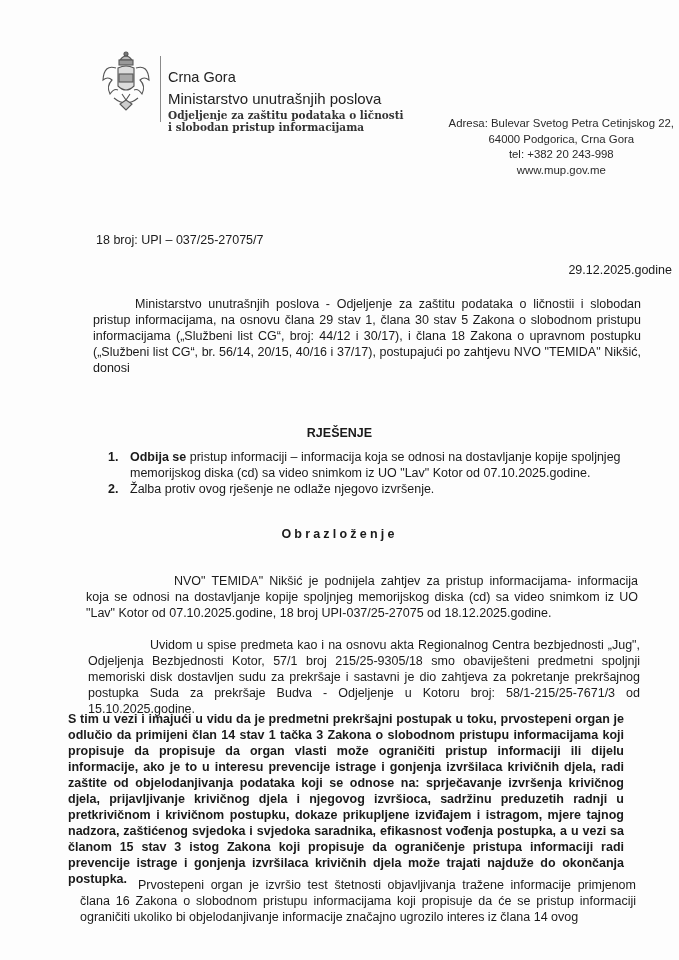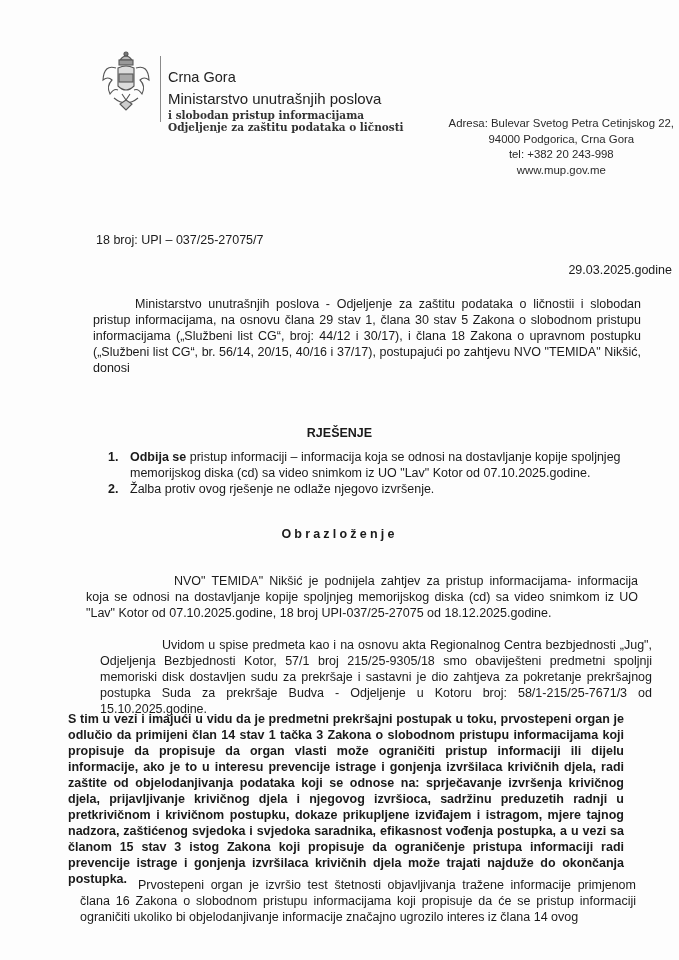--- a/index.html
+++ b/index.html
@@ -64,8 +64,8 @@
   <div class="hdr-country">Crna Gora</div>
   <div class="hdr-ministry">Ministarstvo unutrašnjih poslova</div>
   <div class="hdr-dept">
+    <div>Odjeljenje za zaštitu podataka o ličnosti</div>
     <div>i slobodan pristup informacijama</div>
-    <div>Odjeljenje za zaštitu podataka o ličnosti</div>
   </div>
 
   <div class="addr">

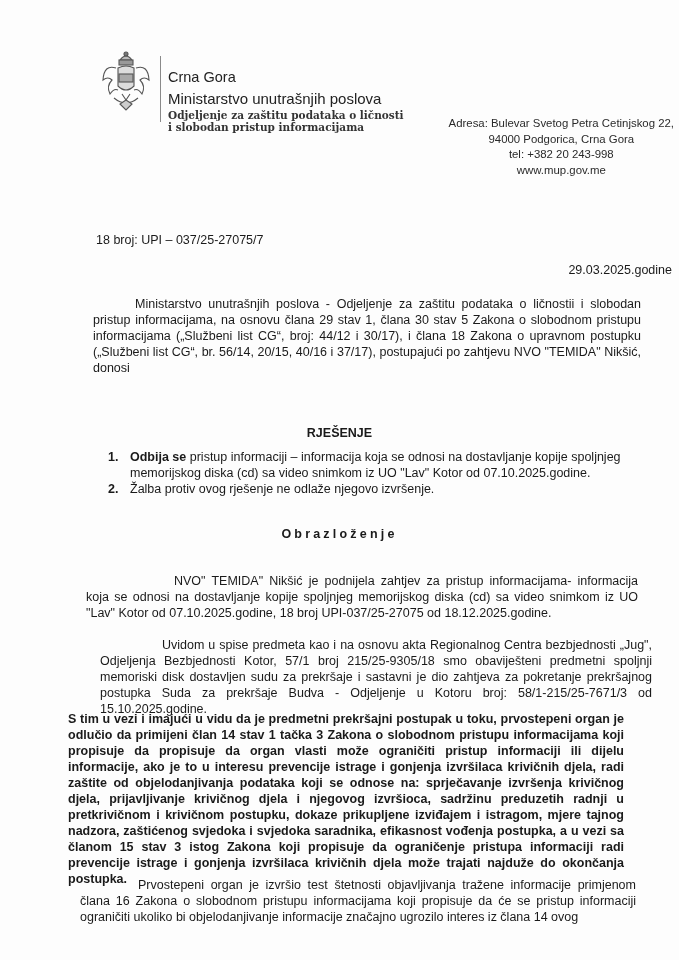--- a/index.html
+++ b/index.html
@@ -70,7 +70,7 @@
 
   <div class="addr">
     <div>Adresa: Bulevar Svetog Petra Cetinjskog 22,</div>
-    <div>94000 Podgorica, Crna Gora</div>
+    <div>64000 Podgorica, Crna Gora</div>
     <div>tel: +382 20 243-998</div>
     <div>www.mup.gov.me</div>
   </div>

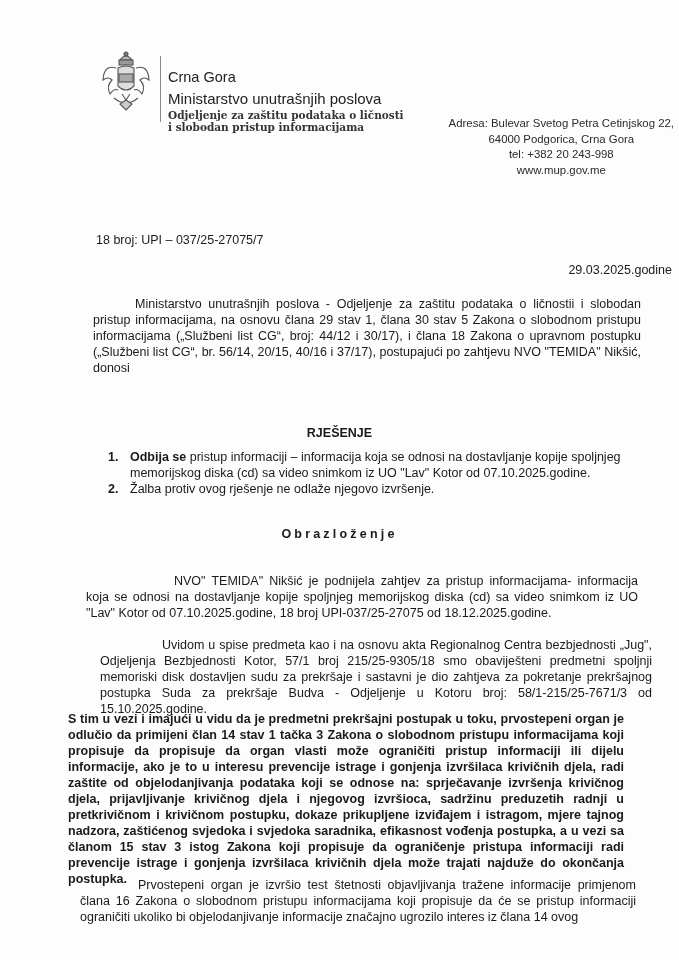--- a/index.html
+++ b/index.html
@@ -76,7 +76,7 @@
   </div>
 
   <div class="refno">18 broj: UPI – 037/25-27075/7</div>
-  <div class="date">29.03.2025.godine</div>
+  <div class="date">29.12.2025.godine</div>
 
   <div class="para p1"><span class="ind"></span><span>Ministarstvo unutrašnjih poslova - Odjeljenje za zaštitu podataka o ličnostii i slobodan pristup informacijama, na osnovu člana 29 stav 1, člana 30 stav 5 Zakona o slobodnom pristupu informacijama („Službeni list CG“, broj: 44/12 i 30/17), i člana 18 Zakona o upravnom postupku („Službeni list CG“, br. 56/14, 20/15, 40/16 i 37/17), postupajući po zahtjevu NVO "TEMIDA" Nikšić, donosi</span></div>
 

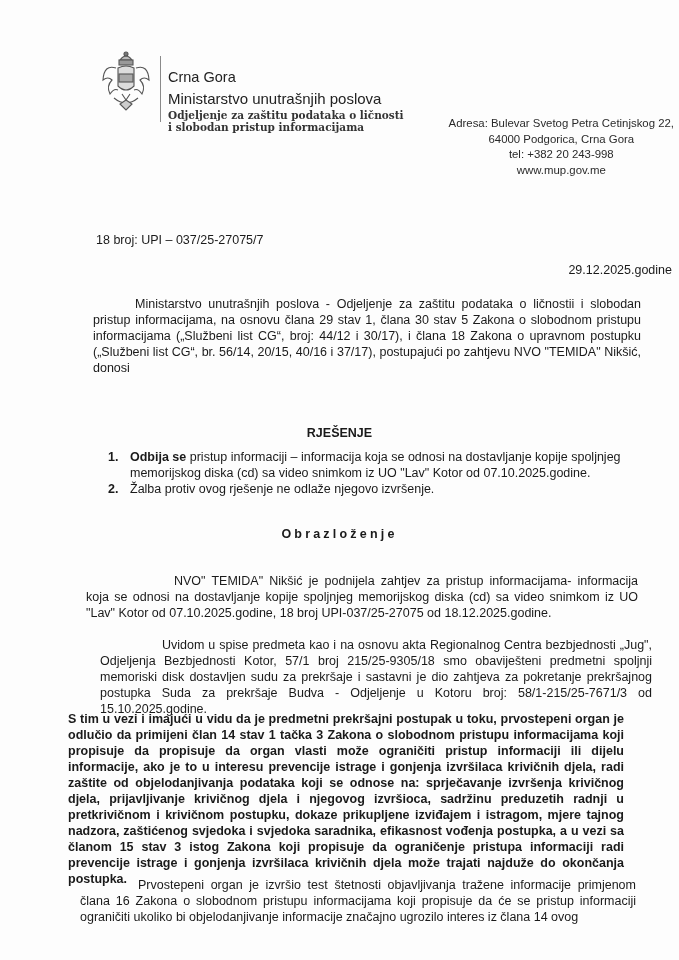--- a/index.html
+++ b/index.html
@@ -36,7 +36,7 @@
     .li b { font-weight: bold; }
 
     .p2 { top: 573px; left: 86px; width: 552px; }
-    .p3 { top: 637px; left: 100px; width: 552px; }
+    .p3 { top: 637px; left: 88px; width: 552px; }
     .p4 { top: 711px; left: 68px; width: 556px; font-weight: bold; }
     .p5 { top: 877px; left: 80px; width: 556px; }
   </style>

